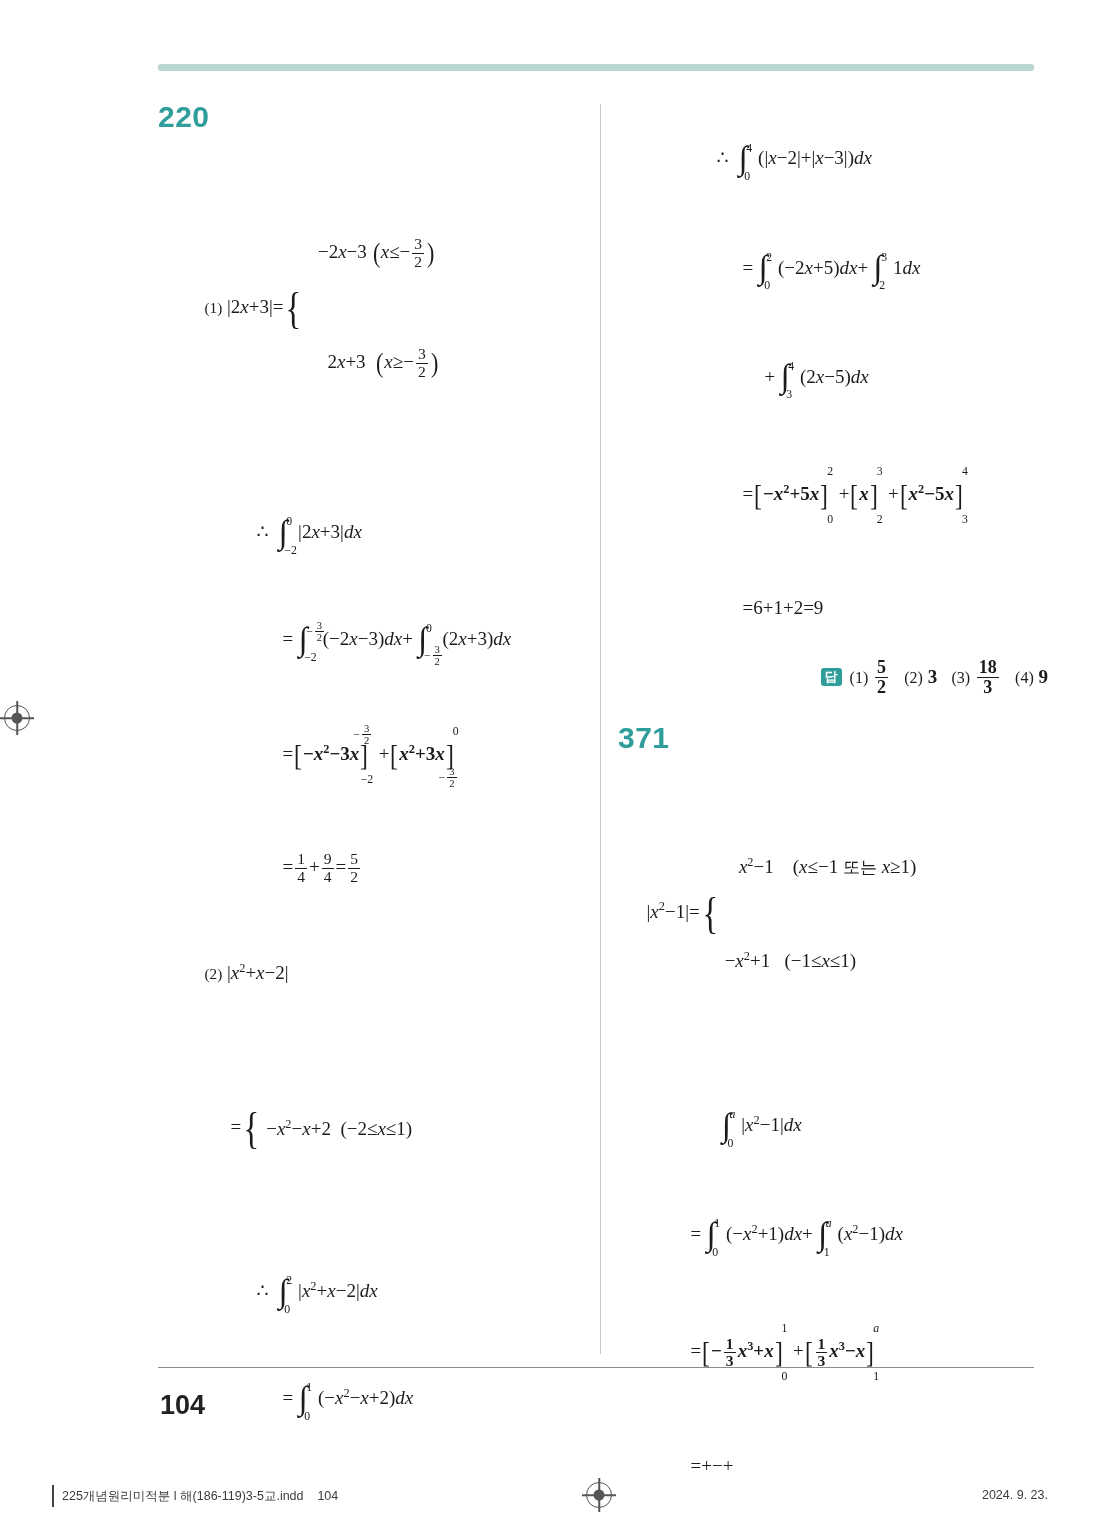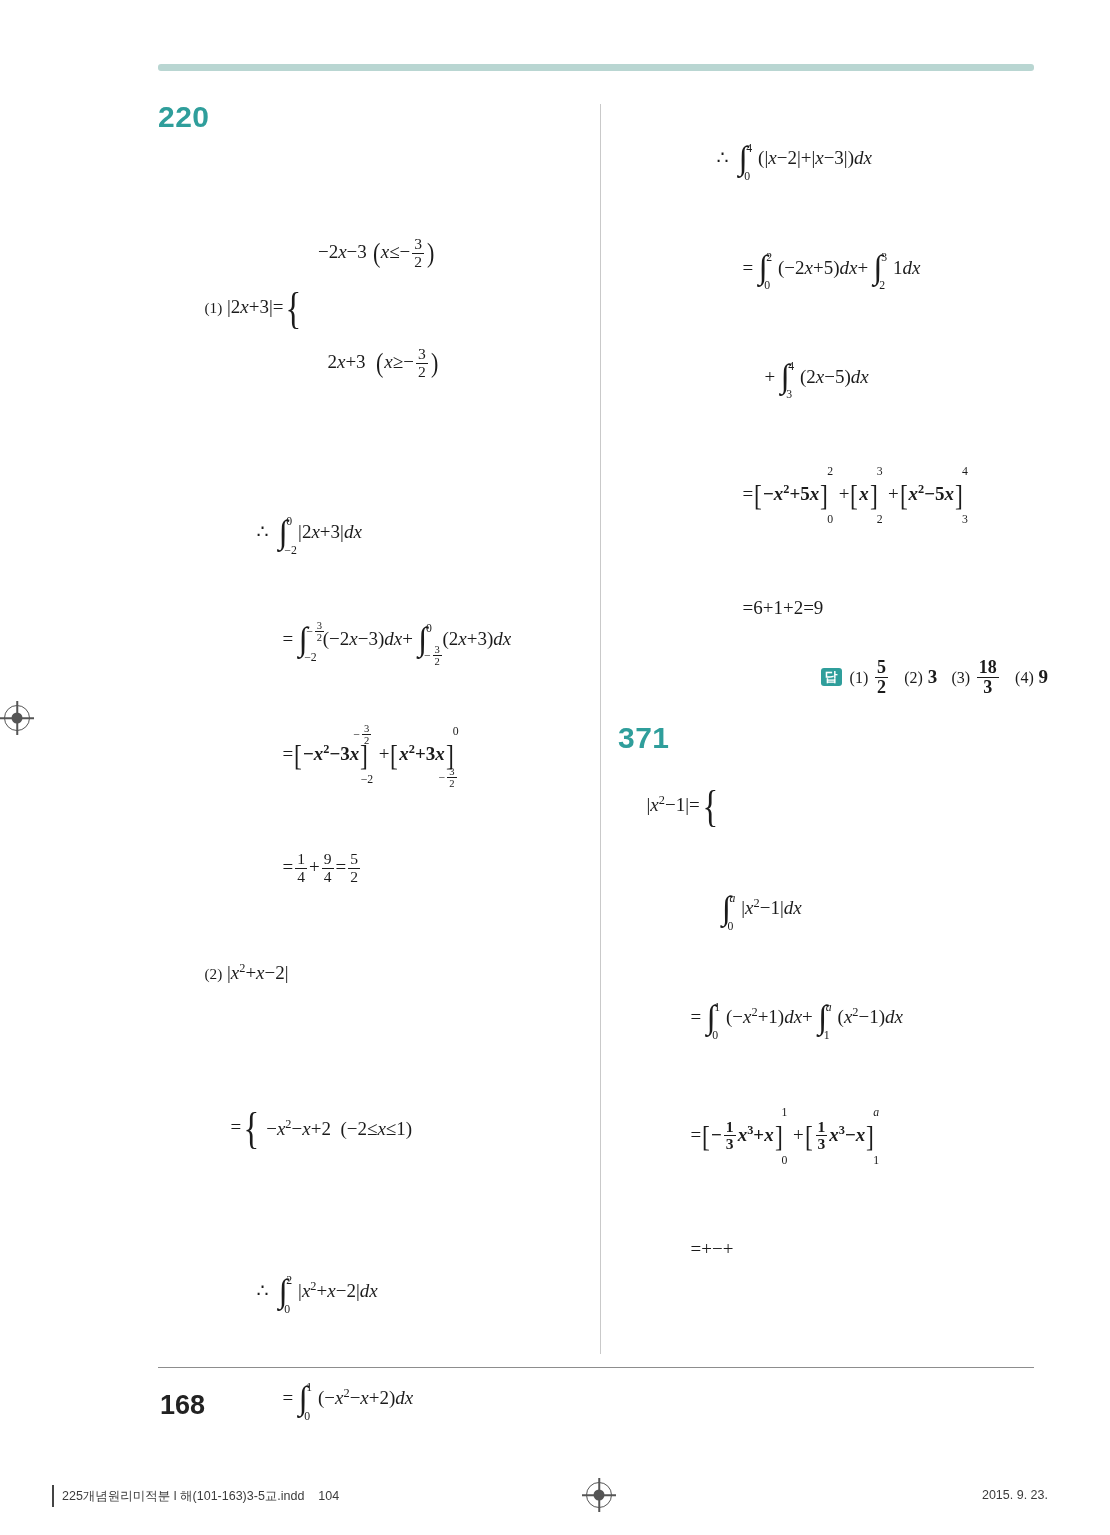--- a/index.html
+++ b/index.html
@@ -358,7 +358,10 @@
     <div class="prob-num" style="margin-top:24px">371</div>
 
     <div class="math math-block">
-      |<i class="v">x</i><sup class="e">2</sup>−1|=<span class="cases"><span class="brace">{</span></span>
+      |<i class="v">x</i><sup class="e">2</sup>−1|=<span class="cases"><span class="brace">{</span><span class="rows">
+        <div>&nbsp;&nbsp;&nbsp;<i class="v">x</i><sup class="e">2</sup>−1&nbsp;&nbsp;&nbsp; (<i class="v">x</i>≤−1 <span class="kr">또는</span> <i class="v">x</i>≥1)</div>
+        <div>−<i class="v">x</i><sup class="e">2</sup>+1&nbsp;&nbsp; (−1≤<i class="v">x</i>≤1)</div>
+      </span></span>
     </div>
 
 

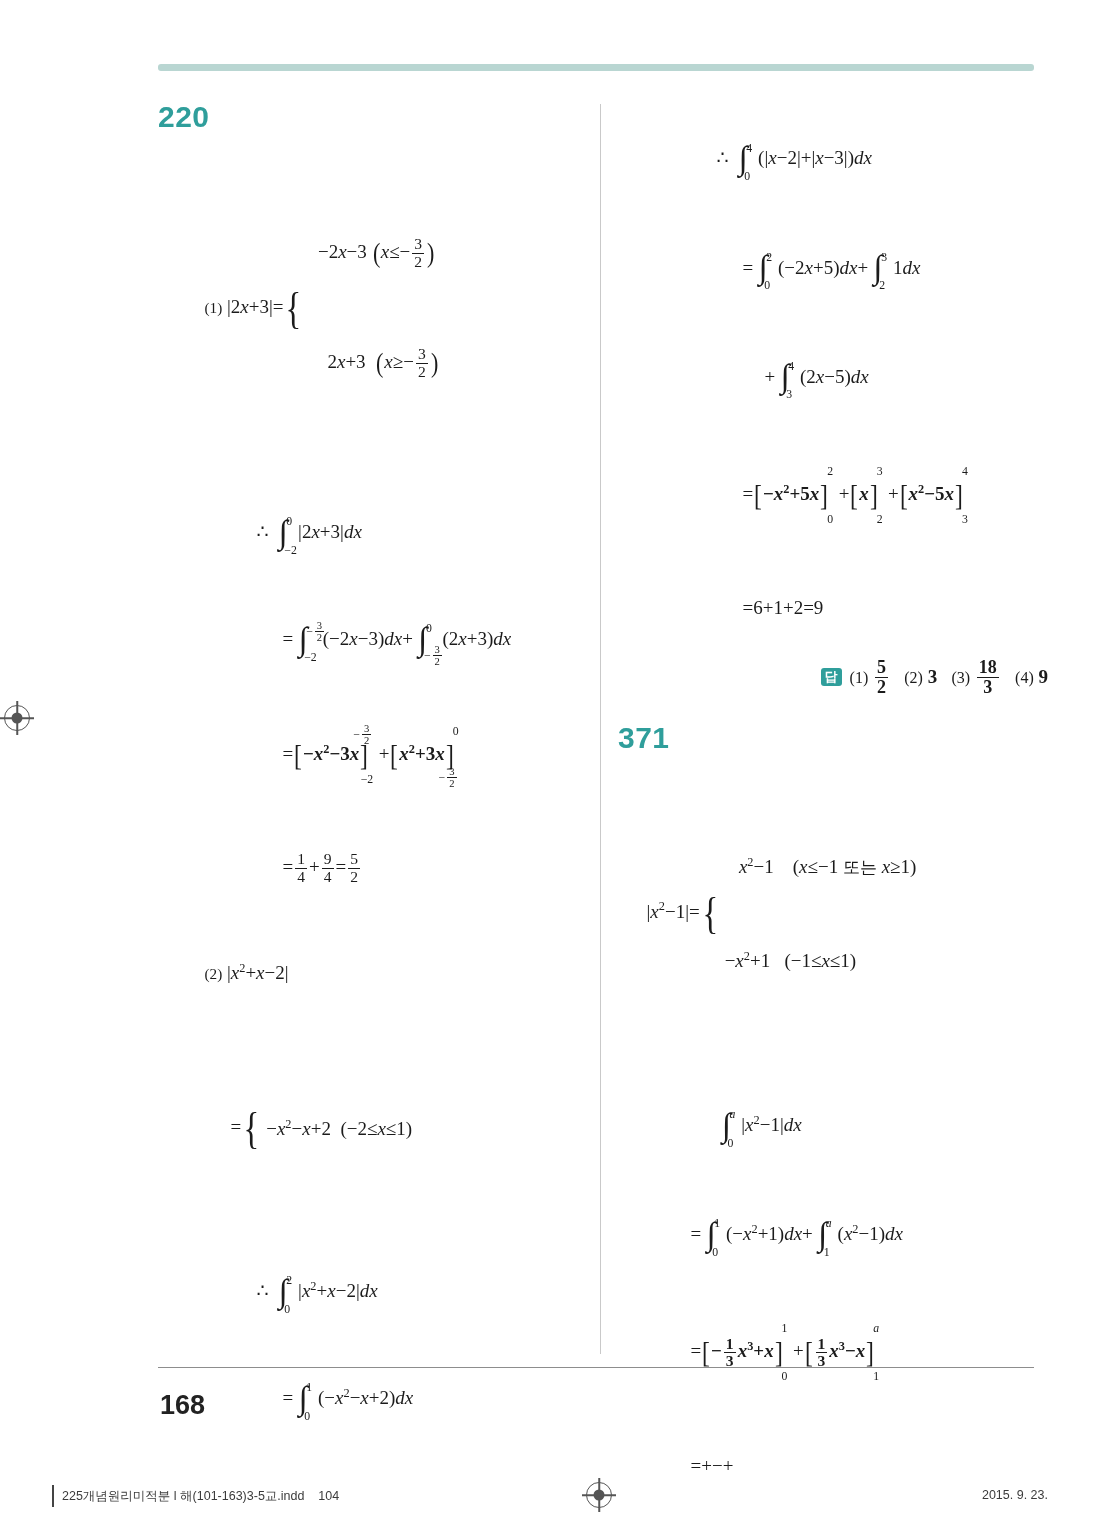--- a/index.html
+++ b/index.html
@@ -383,7 +383,7 @@
 
   </div>
 
-  <div class="page-num">168</div>
+  <div class="page-num">104</div>
 
   <div class="footer">
     <span class="footer-bar"></span>

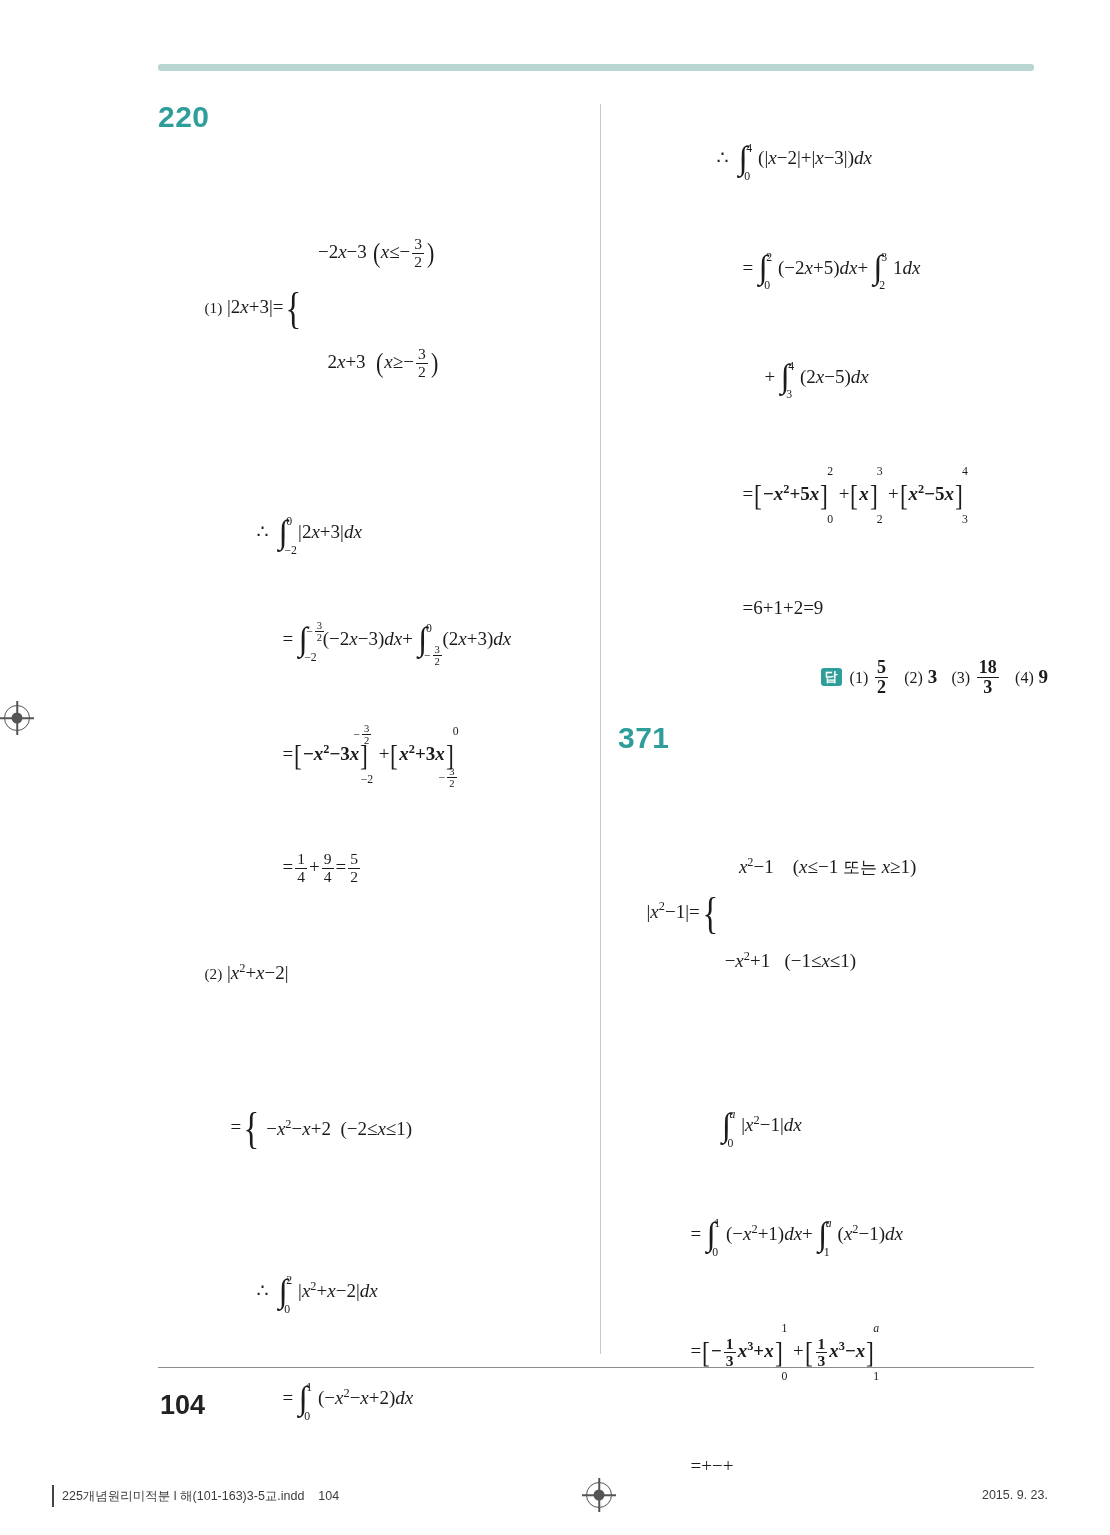--- a/index.html
+++ b/index.html
@@ -387,7 +387,7 @@
 
   <div class="footer">
     <span class="footer-bar"></span>
-    <span class="footer-left">225개념원리미적분 l 해(101-163)3-5교.indd    104</span>
+    <span class="footer-left">225개념원리미적분 l 해(186-119)3-5교.indd    104</span>
     <span class="footer-right">2015. 9. 23.</span>
   </div>
 

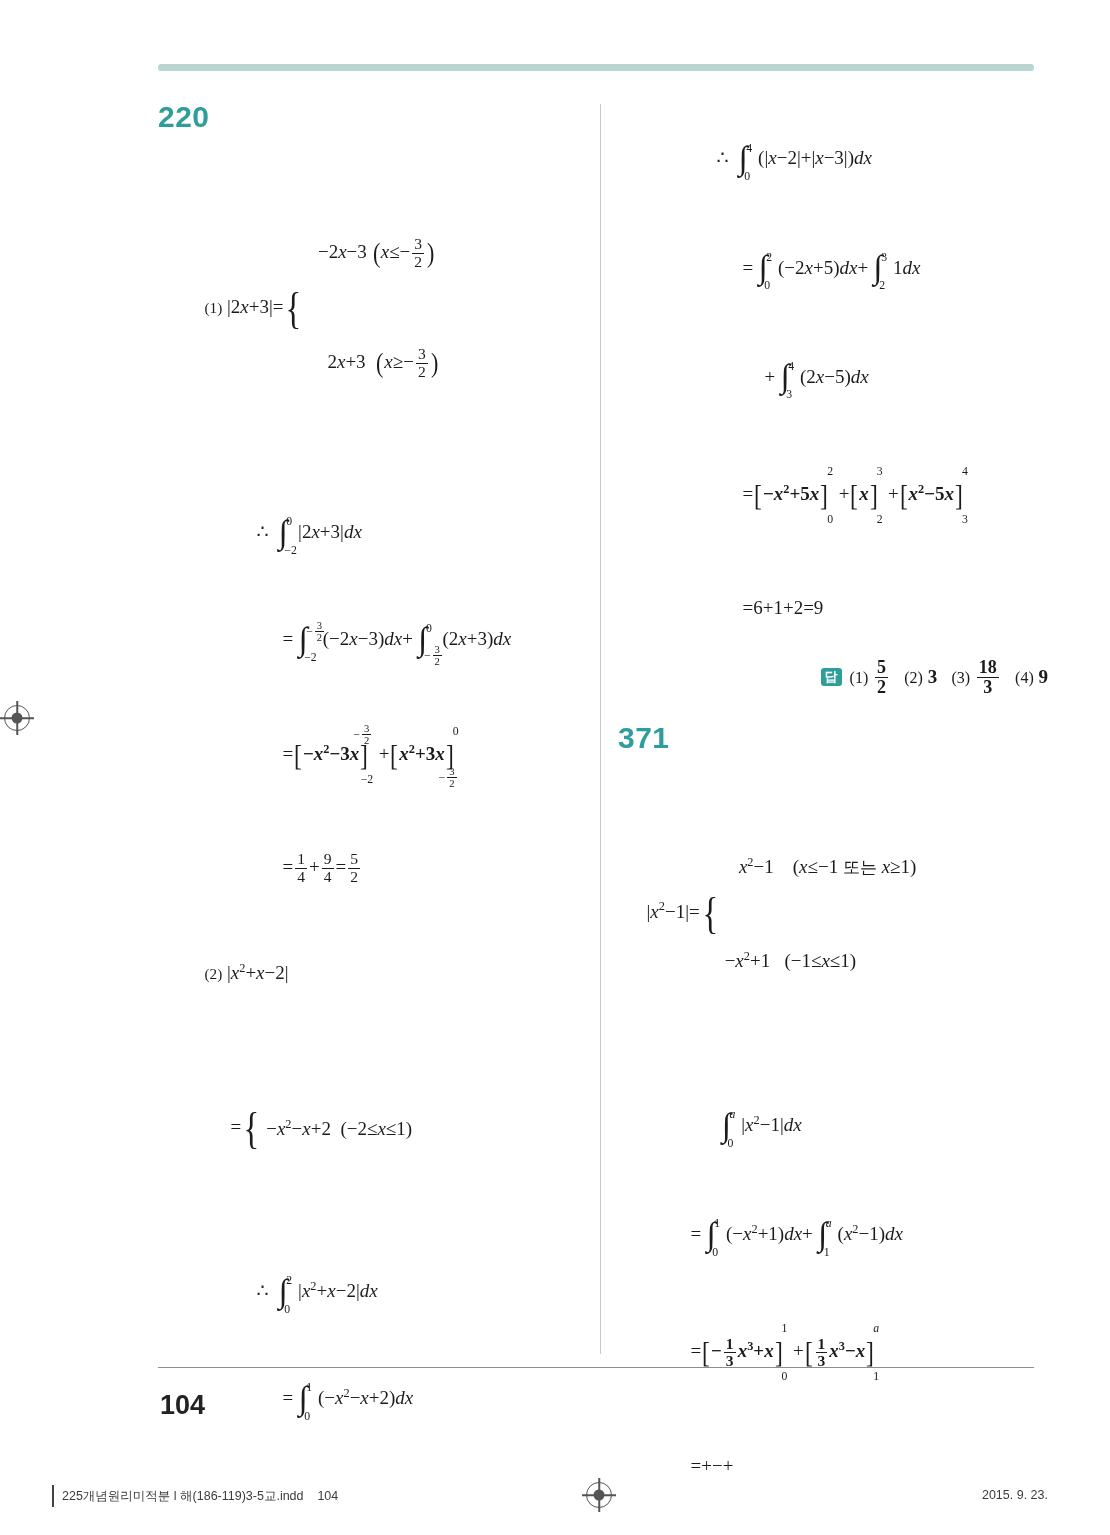--- a/index.html
+++ b/index.html
@@ -388,7 +388,7 @@
   <div class="footer">
     <span class="footer-bar"></span>
     <span class="footer-left">225개념원리미적분 l 해(186-119)3-5교.indd    104</span>
-    <span class="footer-right">2015. 9. 23.</span>
+    <span class="footer-right">2024. 9. 23.</span>
   </div>
 
 </div>

